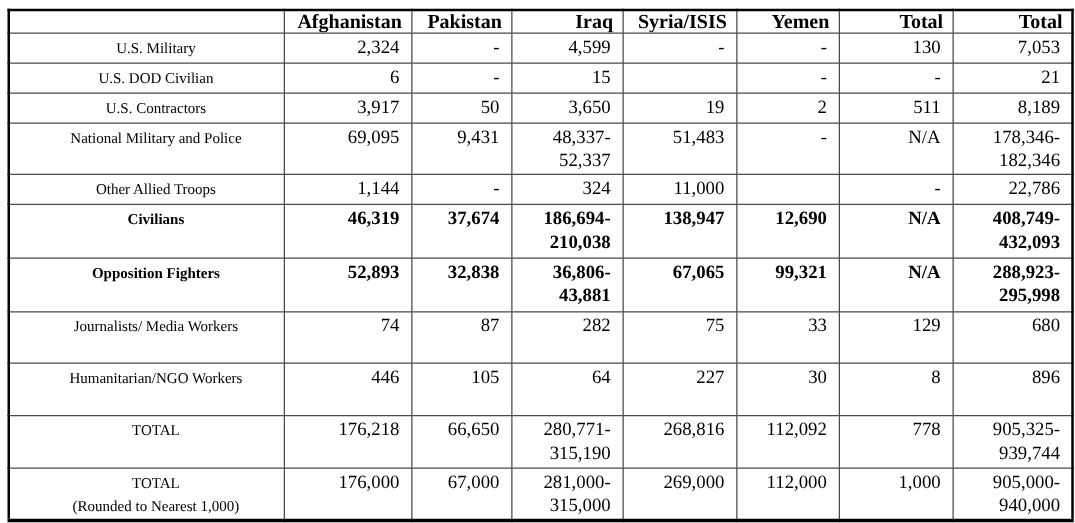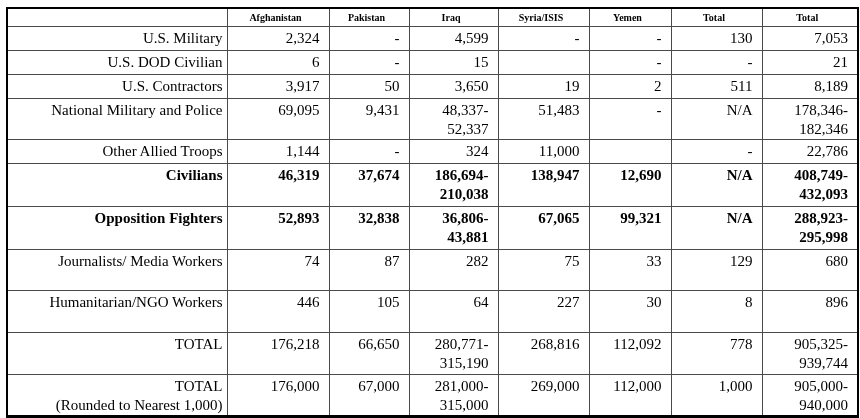--- a/index.html
+++ b/index.html
@@ -42,8 +42,9 @@
   thead tr { height: 18px; }
   thead th {
     font-weight: bold;
-    font-size: 10px;
+    font-size: 16px;
     line-height: 14px;
+    text-align: right;
     padding: 2px 7px 0 2px;
     white-space: nowrap;
   }

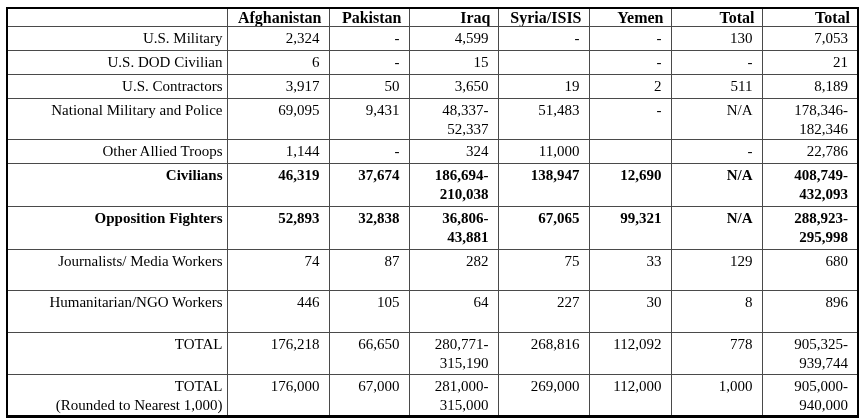--- a/index.html
+++ b/index.html
@@ -49,8 +49,8 @@
     white-space: nowrap;
   }
   td.label {
-    text-align: right;
-    font-size: 15px;
+    text-align: center;
+    font-size: 12px;
     line-height: 19px;
     padding: 2px 4px 0 19px;
     white-space: pre-line;

